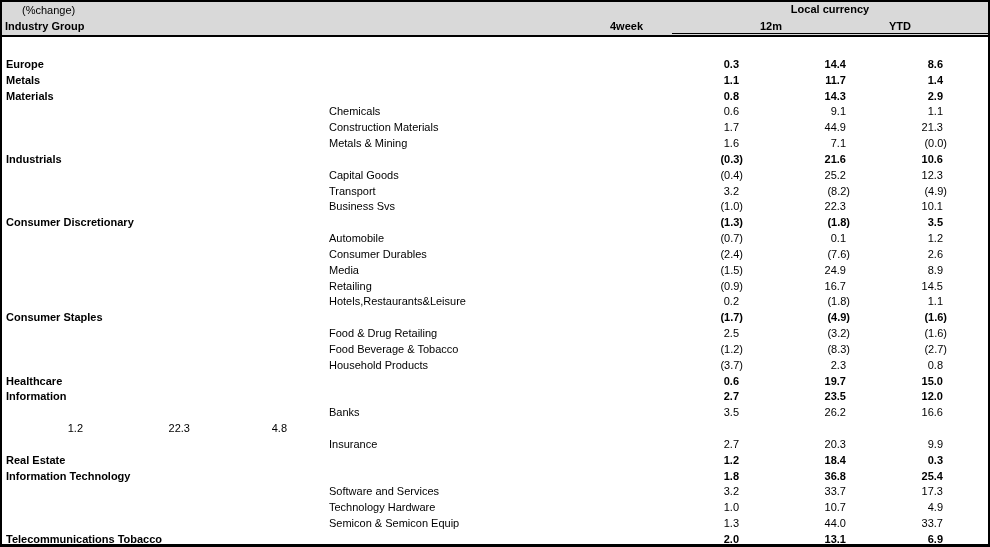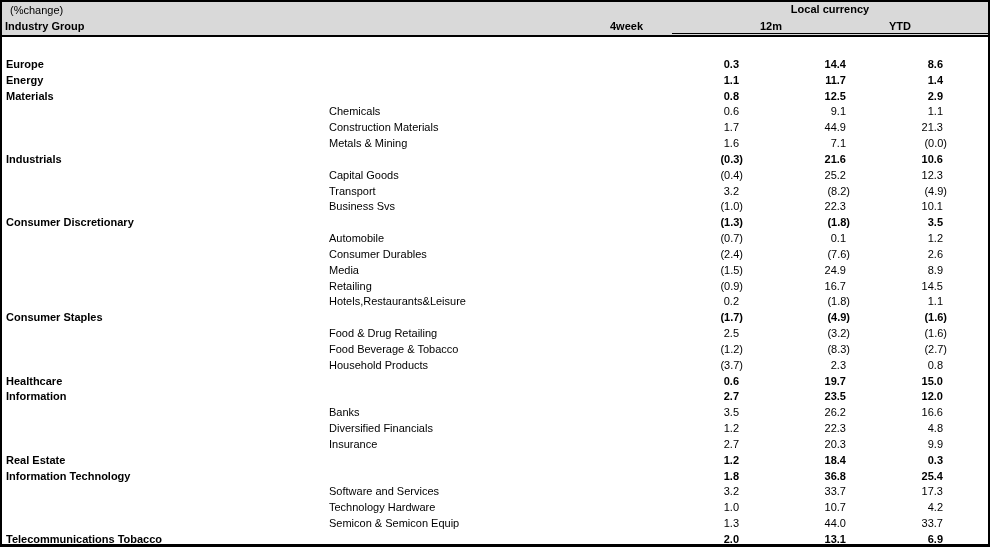--- a/index.html
+++ b/index.html
@@ -20,7 +20,7 @@
     background:var(--header-bg);border-bottom:2px solid var(--border);
   }
   .hrow1{position:relative;height:16px;}
-  .pct{position:absolute;left:8px;top:1px;font-size:11px;line-height:14px;}
+  .pct{position:absolute;left:20px;top:1px;font-size:11px;line-height:14px;}
   .lc{
     position:absolute;left:670px;top:0;width:316px;height:32px;box-sizing:border-box;
     border-bottom:1px solid var(--border);

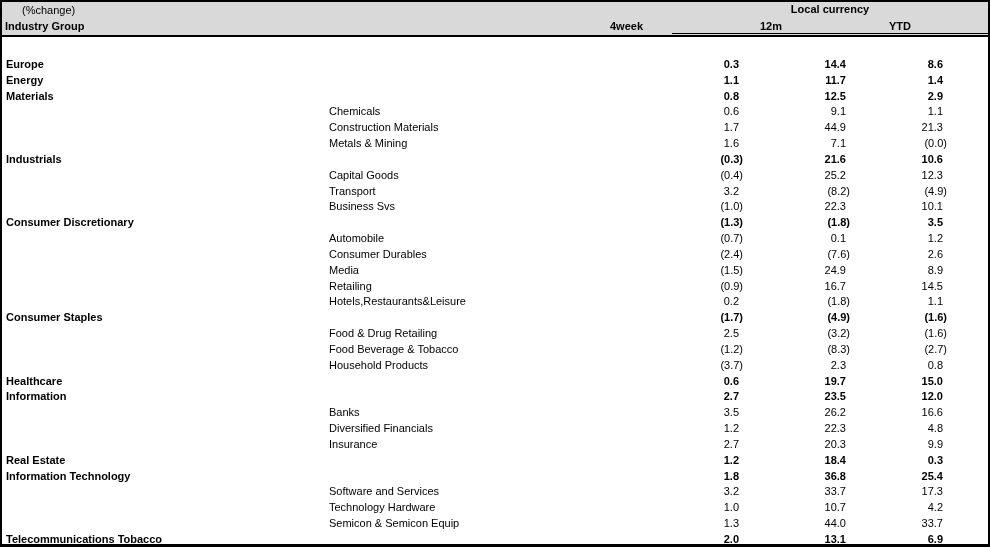--- a/index.html
+++ b/index.html
@@ -67,7 +67,7 @@
   </div>
 
   <div class="row group">
-    <div class="lbl group">Energy</div>
+    <div class="lbl group">Metals</div>
     <div class="num c1 noparen">1.1</div>
     <div class="num c2 noparen">11.7</div>
     <div class="num c3 noparen">1.4</div>

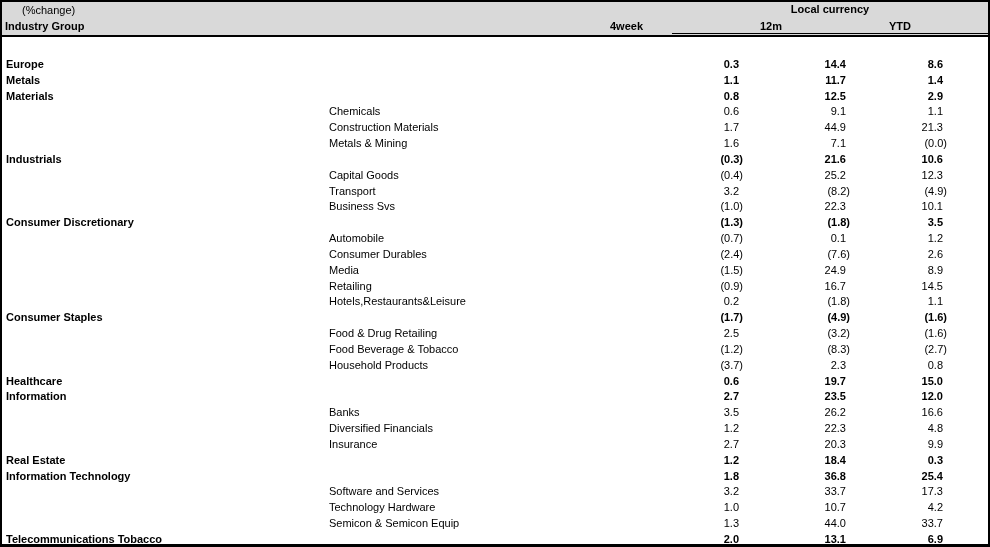--- a/index.html
+++ b/index.html
@@ -77,7 +77,7 @@
   <div class="row group">
     <div class="lbl group">Materials</div>
     <div class="num c1 noparen">0.8</div>
-    <div class="num c2 noparen">12.5</div>
+    <div class="num c2 noparen">14.3</div>
     <div class="num c3 noparen">2.9</div>
     <div class="spacer"></div>
   </div>

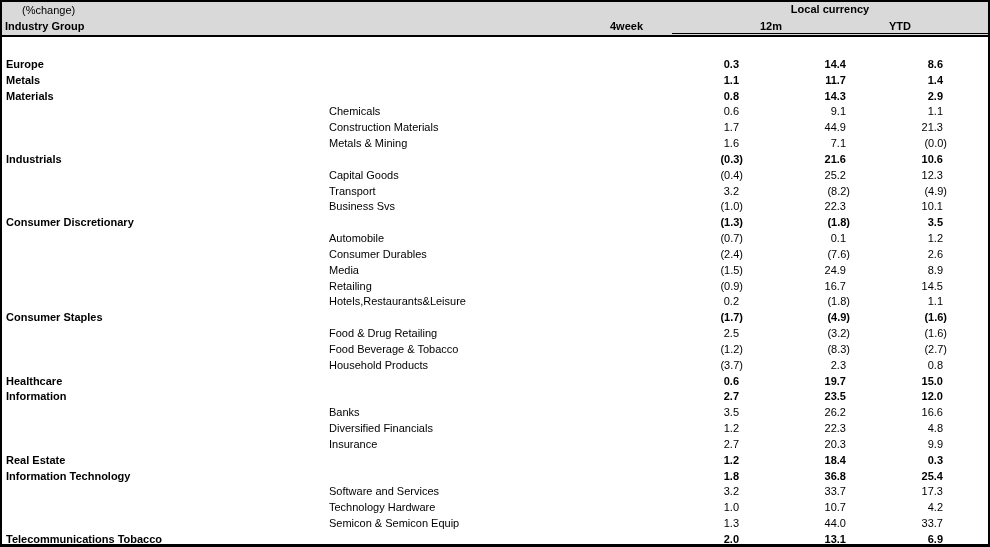--- a/index.html
+++ b/index.html
@@ -243,7 +243,6 @@
   </div>
 
   <div class="row sub">
-    <div class="lbl sub">Diversified Financials</div>
     <div class="num c1 noparen">1.2</div>
     <div class="num c2 noparen">22.3</div>
     <div class="num c3 noparen">4.8</div>

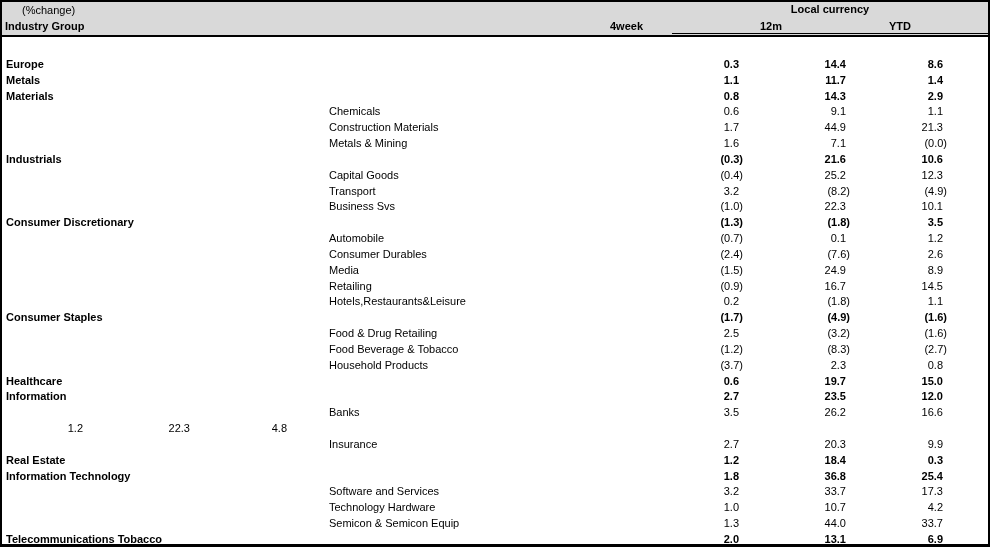--- a/index.html
+++ b/index.html
@@ -285,7 +285,7 @@
     <div class="lbl sub">Technology Hardware</div>
     <div class="num c1 noparen">1.0</div>
     <div class="num c2 noparen">10.7</div>
-    <div class="num c3 noparen">4.2</div>
+    <div class="num c3 noparen">4.9</div>
     <div class="spacer"></div>
   </div>
 

